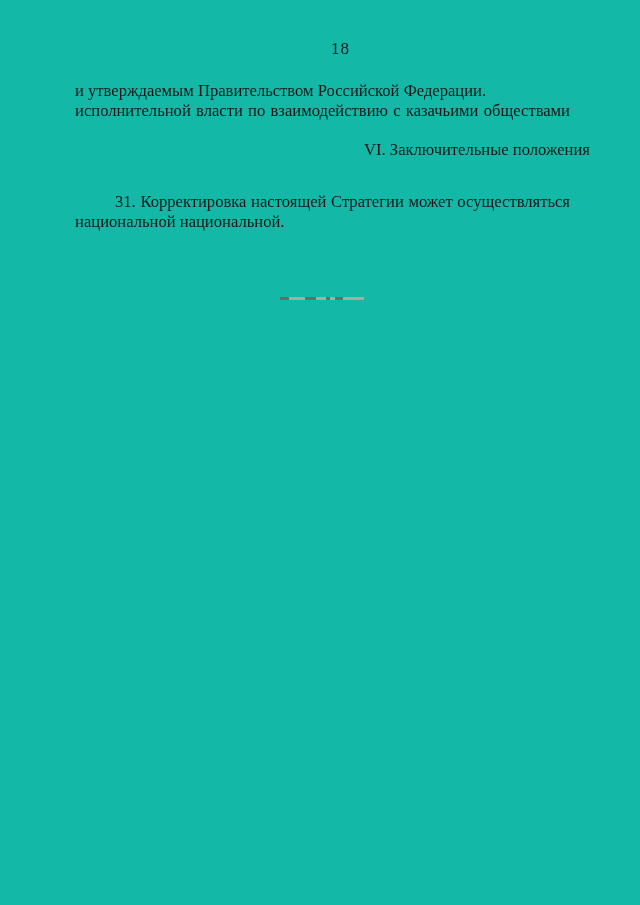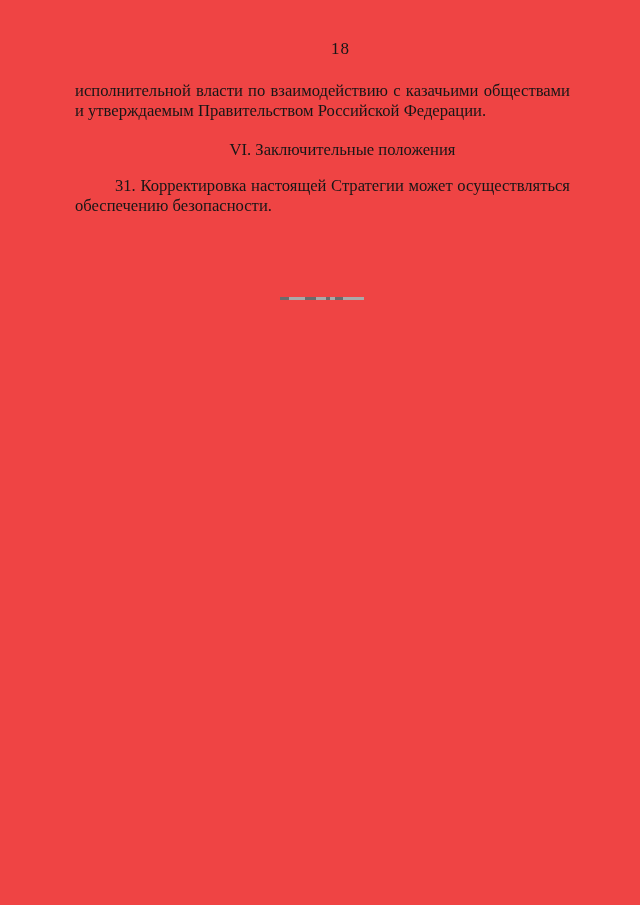--- a/index.html
+++ b/index.html
@@ -18,7 +18,7 @@
     position: relative;
     width: 640px;
     height: 905px;
-    background: #ef4444;
+    background: #14b8a6;
     overflow: hidden;
   }
   .page-number {

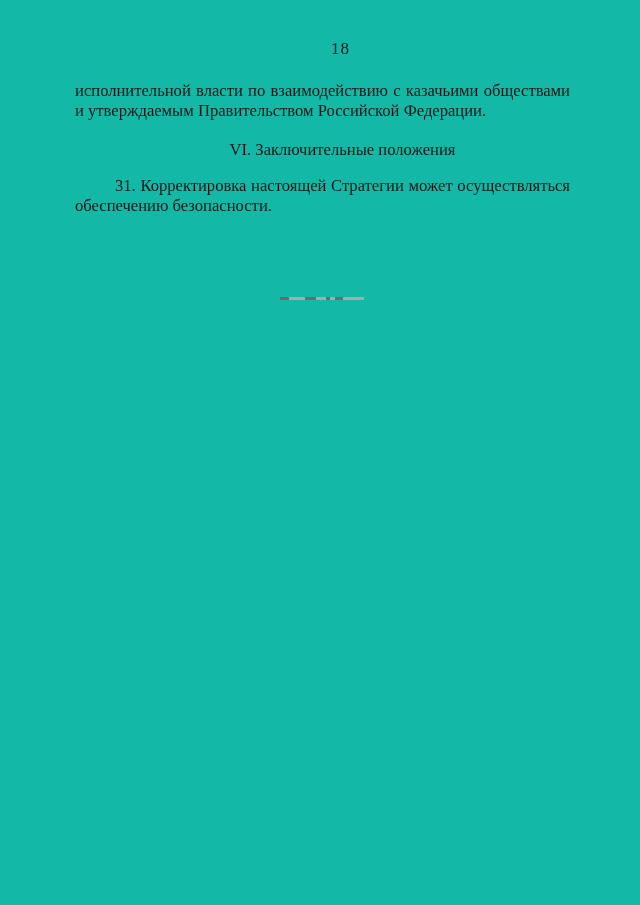--- a/index.html
+++ b/index.html
@@ -93,8 +93,8 @@
   <div class="page-number">18</div>
 
   <p class="para para-continuation">
+    <span class="line">и утверждаемым Правительством Российской Федерации.</span>
     <span class="line justify">исполнительной власти по взаимодействию с казачьими обществами</span>
-    <span class="line">и утверждаемым Правительством Российской Федерации.</span>
   </p>
 
   <h2 class="heading">VI. Заключительные положения</h2>

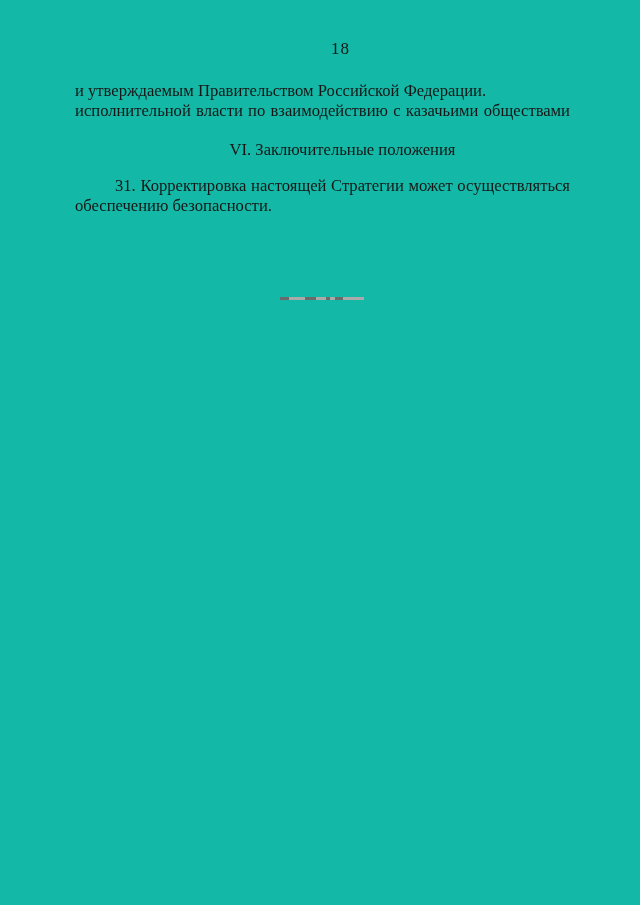--- a/index.html
+++ b/index.html
@@ -63,7 +63,7 @@
     font-size: 16.6px;
     font-weight: normal;
     line-height: 20px;
-    text-align: center;
+    text-align: right;
     white-space: nowrap;
   }
   .end-line {

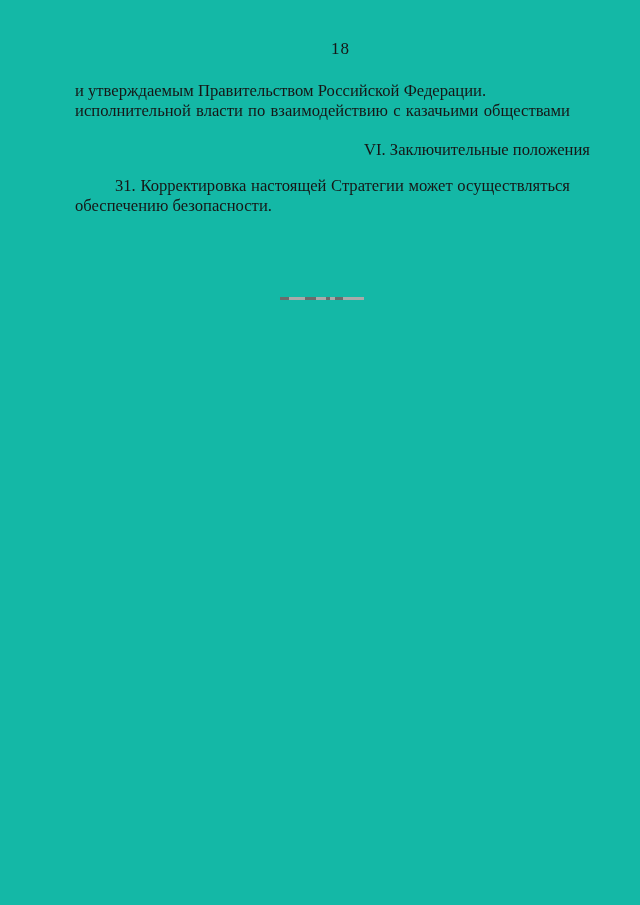--- a/index.html
+++ b/index.html
@@ -39,7 +39,7 @@
     margin: 0;
   }
   .para-continuation { top: 81px; }
-  .para-31 { top: 176px; }
+  .para-31 { top: 192px; }
   .line {
     display: block;
     height: 20px;

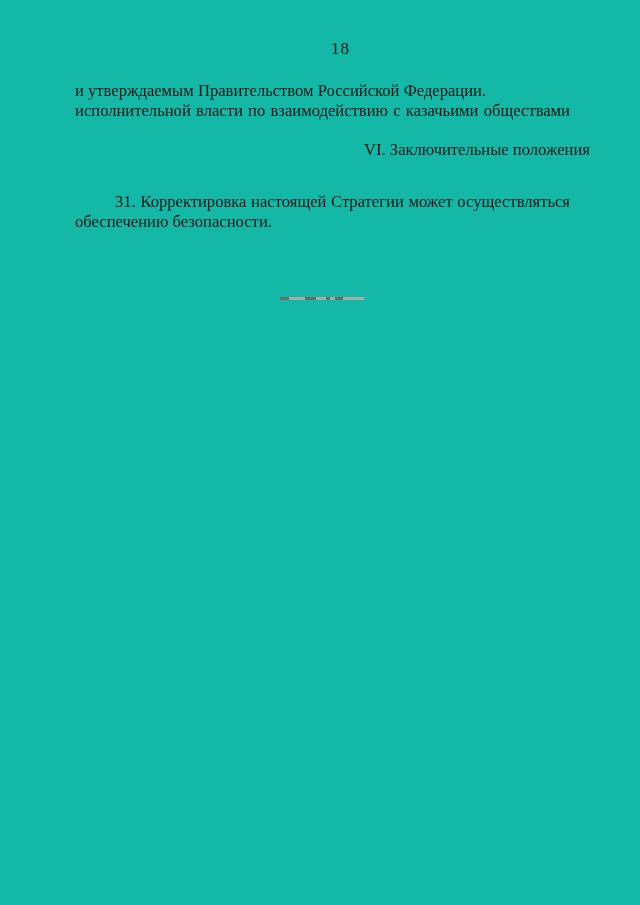--- a/index.html
+++ b/index.html
@@ -101,7 +101,7 @@
 
   <p class="para para-31">
     <span class="line justify indent">31. Корректировка настоящей Стратегии может осуществляться</span>
-    <span class="line">обеспечению безопасности.</span>
+    <span class="line">национальной национальной.</span>
   </p>
 
   <div class="end-line">

